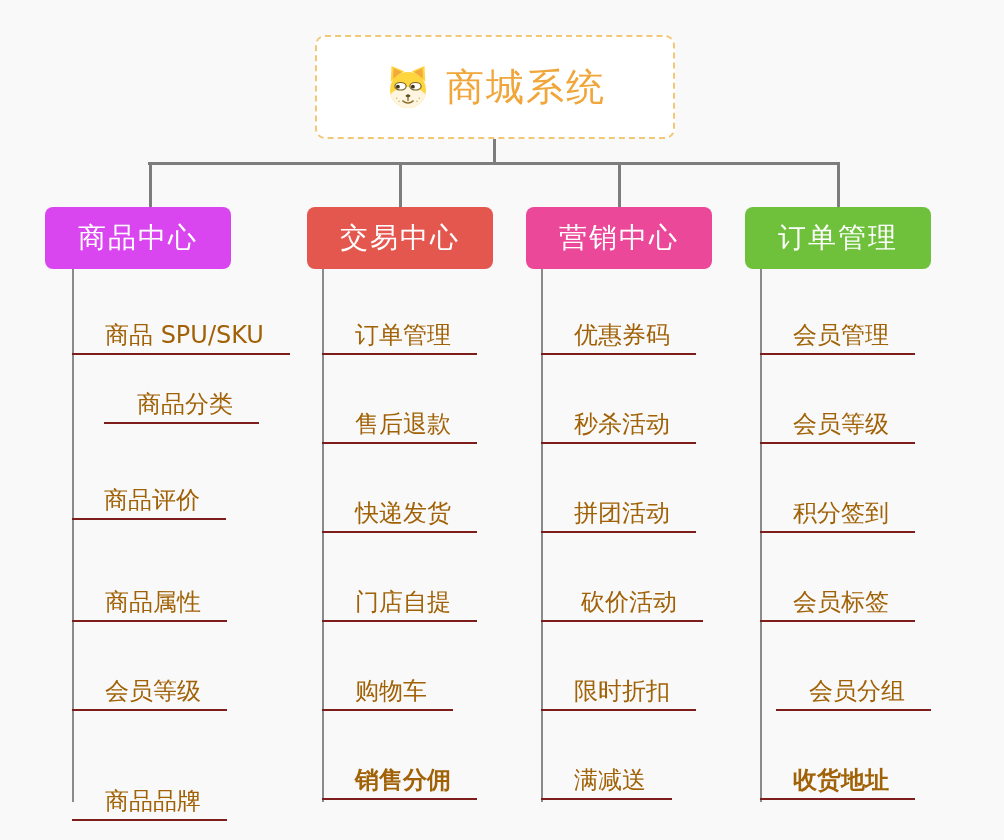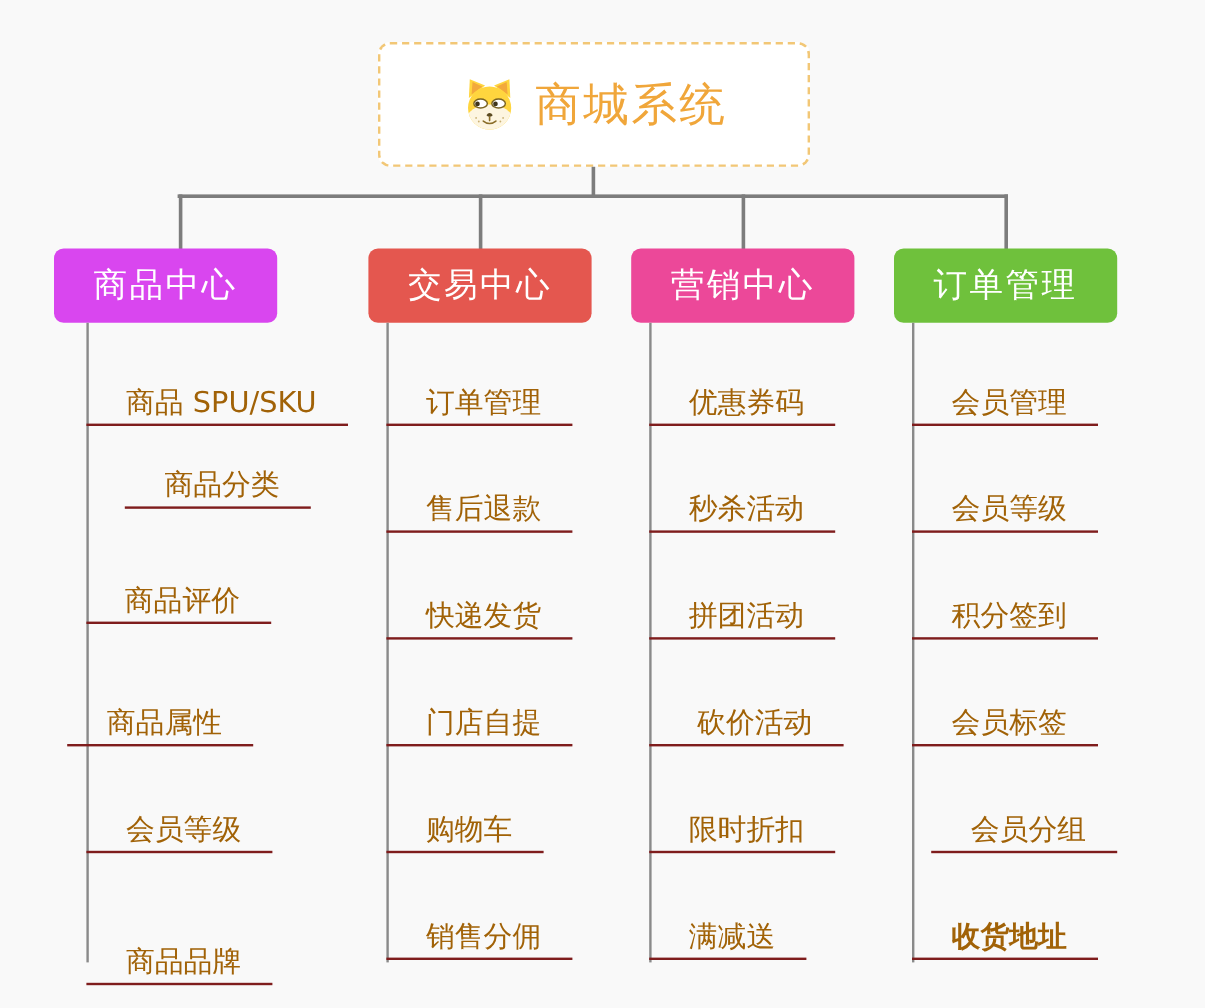--- a/index.html
+++ b/index.html
@@ -118,7 +118,7 @@
       <div class="leaf" style="left: 72px; top: 319px;">商品 SPU/SKU</div>
       <div class="leaf" style="left: 72px; top: 388px; margin-left: 32px;">商品分类</div>
       <div class="leaf" style="left: 72px; top: 484px; padding-left: 32px;">商品评价</div>
-      <div class="leaf" style="left: 56px; top: 586px;">商品属性</div>
+      <div class="leaf" style="left: 72px; top: 586px;">商品属性</div>
       <div class="leaf" style="left: 72px; top: 675px;">会员等级</div>
       <div class="leaf" style="left: 72px; top: 764px; margin-top: 21px;">商品品牌</div>
       <div class="line" style="left: 398.5px; top: 162px; width: 3px; height: 46px;"></div>

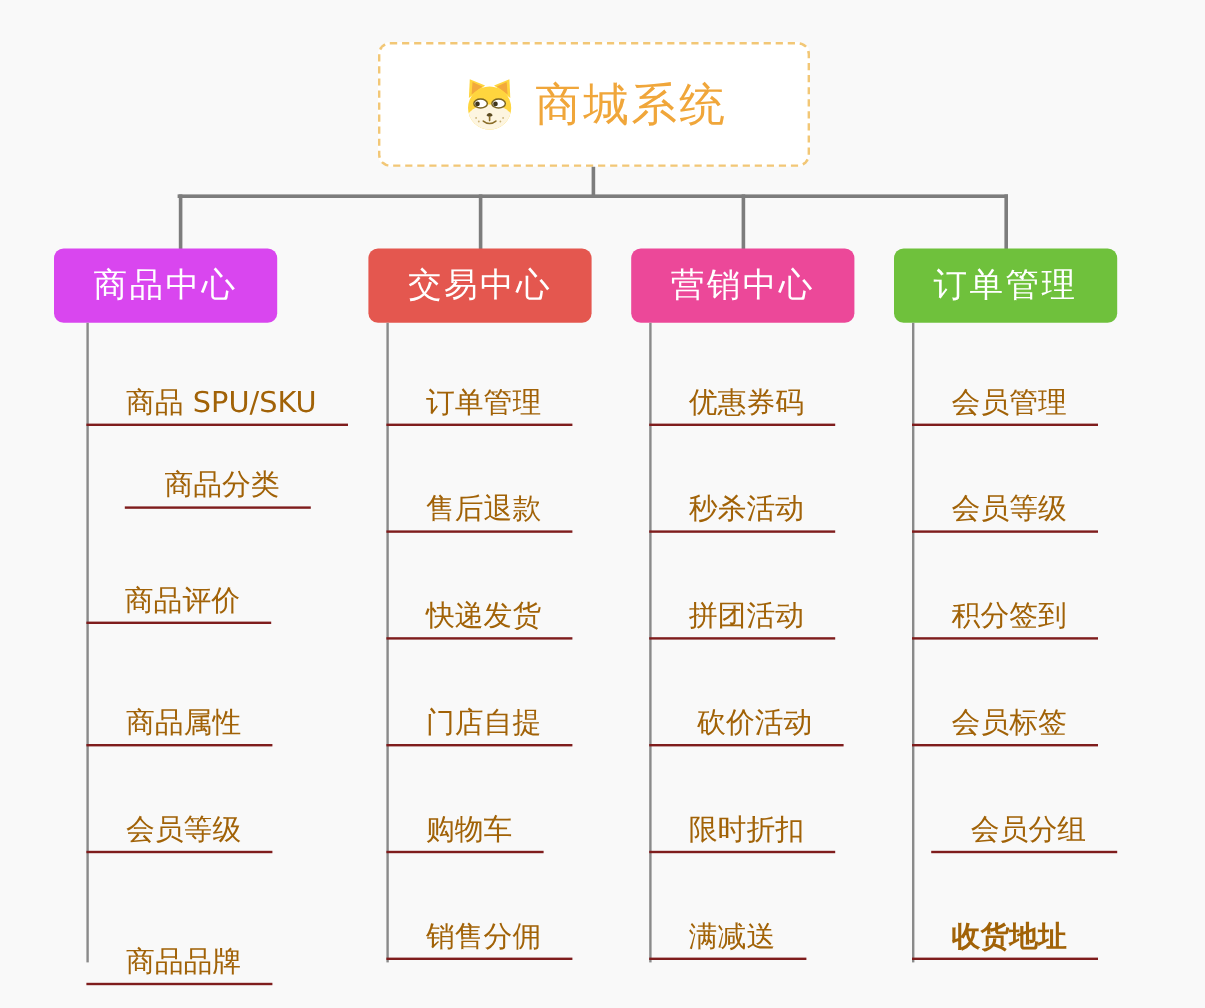--- a/index.html
+++ b/index.html
@@ -131,7 +131,7 @@
       <div class="leaf" style="left: 322px; top: 497px;">快递发货</div>
       <div class="leaf" style="left: 322px; top: 586px;">门店自提</div>
       <div class="leaf" style="left: 322px; top: 675px;">购物车</div>
-      <div class="leaf" style="left: 322px; top: 764px;">销售分佣</div>
+      <div class="leaf" style="left: 322px; top: 764px; font-weight: bold;">销售分佣</div>
       <div class="line" style="left: 617.5px; top: 162px; width: 3px; height: 46px;"></div>
       <div class="branch-box" style="left: 526px; background: #ec4899;">
         <span>营销中心</span>

